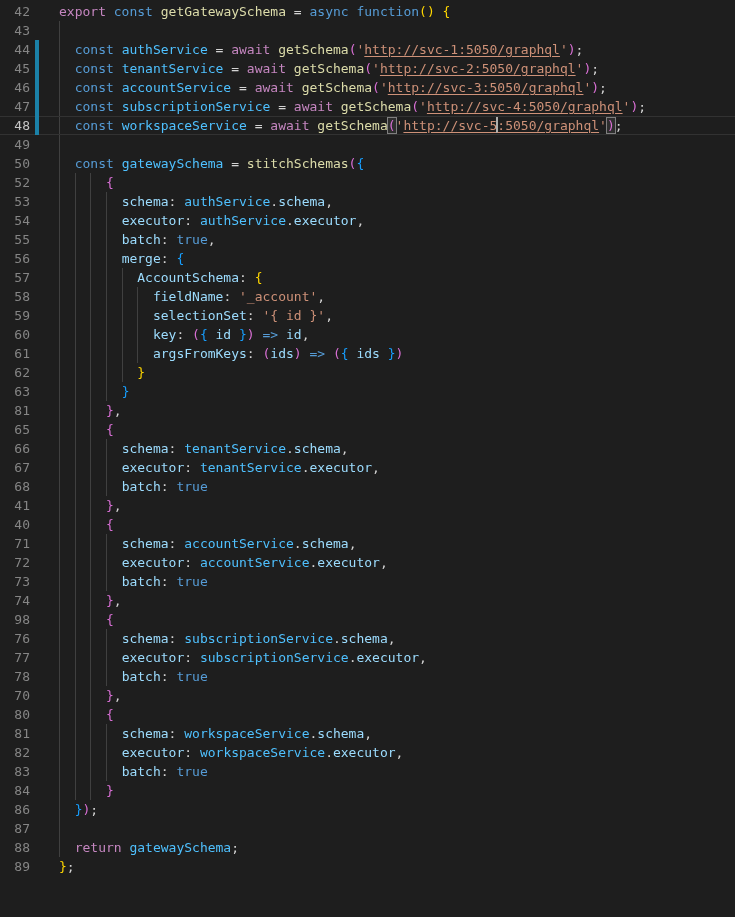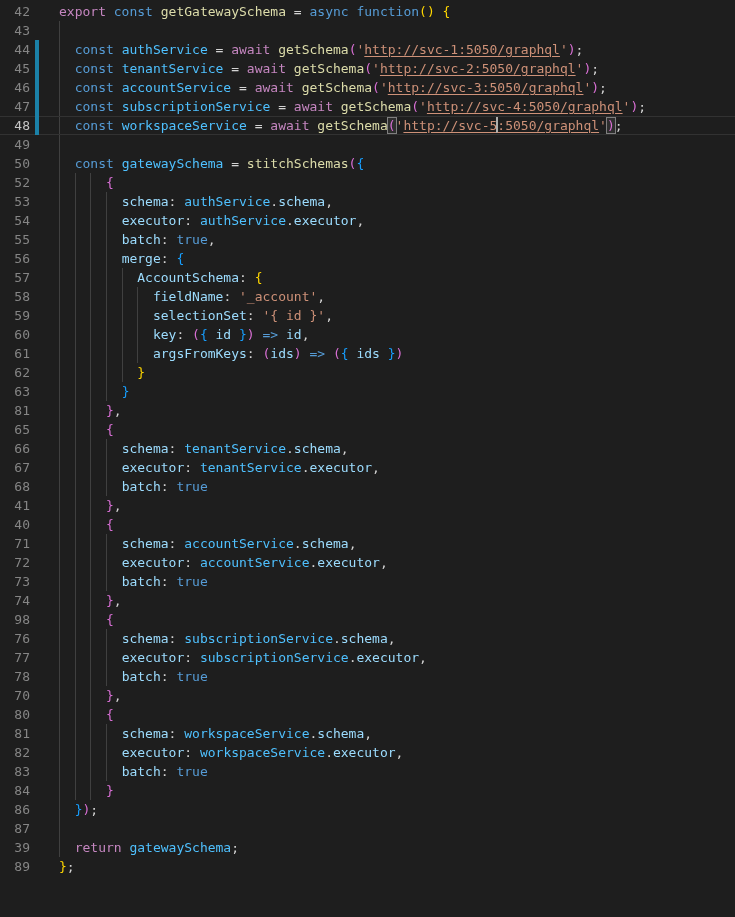--- a/index.html
+++ b/index.html
@@ -112,7 +112,7 @@
       <div class="line"><span class="num">84</span><span class="guide" style="left: calc(0ch + 59px);"></span><span class="guide" style="left: calc(2ch + 59px);"></span><span class="guide" style="left: calc(4ch + 59px);"></span><span class="tok">      </span><span class="tok b2">}</span></div>
       <div class="line"><span class="num">86</span><span class="guide" style="left: calc(0ch + 59px);"></span><span class="tok">  </span><span class="tok b3">}</span><span class="tok b2">)</span><span class="tok op">;</span></div>
       <div class="line"><span class="num">87</span><span class="guide" style="left: calc(0ch + 59px);"></span></div>
-      <div class="line"><span class="num">39</span><span class="guide" style="left: calc(0ch + 59px);"></span><span class="tok">  </span><span class="tok kw">return</span><span class="tok"> </span><span class="tok var">gatewaySchema</span><span class="tok op">;</span></div>
+      <div class="line"><span class="num">88</span><span class="guide" style="left: calc(0ch + 59px);"></span><span class="tok">  </span><span class="tok kw">return</span><span class="tok"> </span><span class="tok var">gatewaySchema</span><span class="tok op">;</span></div>
       <div class="line"><span class="num">89</span><span class="tok b1">}</span><span class="tok op">;</span></div>
       <div class="gitbar" style="top: 40px; height: 95px;"></div>
     </div>

